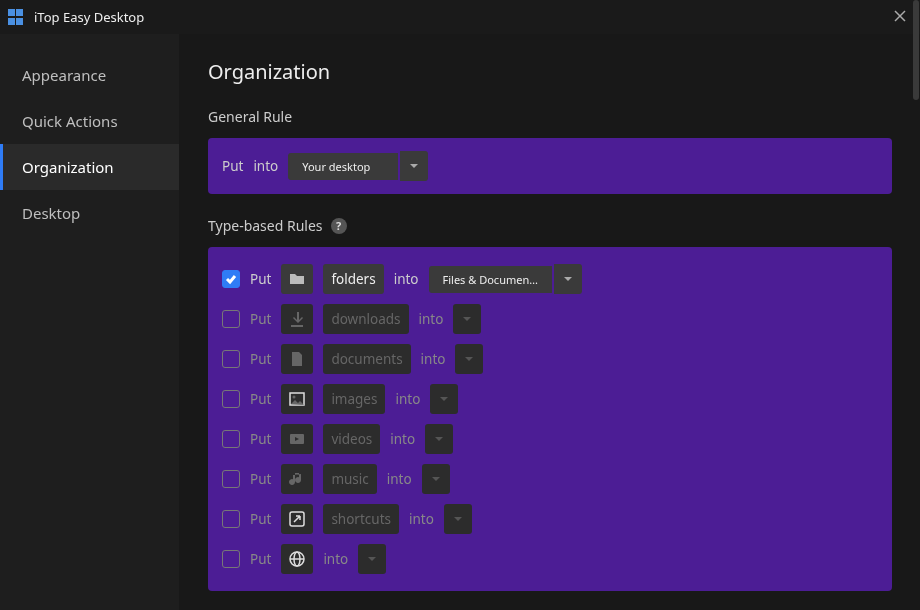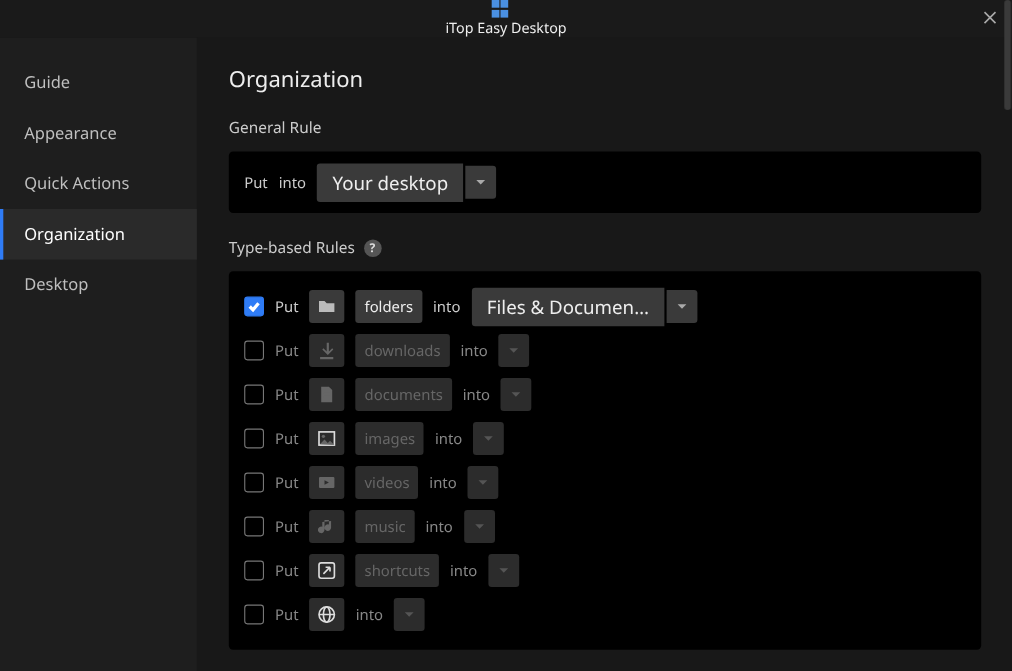--- a/index.html
+++ b/index.html
@@ -5,7 +5,7 @@
 * { margin: 0; padding: 0; box-sizing: border-box; font-family: "Segoe UI", system-ui, sans-serif; }
 html, body { width: 920px; height: 610px; background: #000; color: #ddd; overflow: hidden; }
 
-.titlebar { height: 34px; background: #1a1a1a; display: flex; align-items: center; padding: 0 8px; position: relative; flex-direction: column; }
+.titlebar { height: 34px; background: #1a1a1a; display: flex; align-items: center; padding: 0 8px; position: relative; }
 .titlebar .logo { width: 16px; height: 16px; display: flex; flex-wrap: wrap; gap: 1px; margin-right: 10px; }
 .titlebar .logo .sq { width: 7px; height: 7px; background: #4a90e2; }
 .titlebar .title { font-size: 13px; color: #eee; }

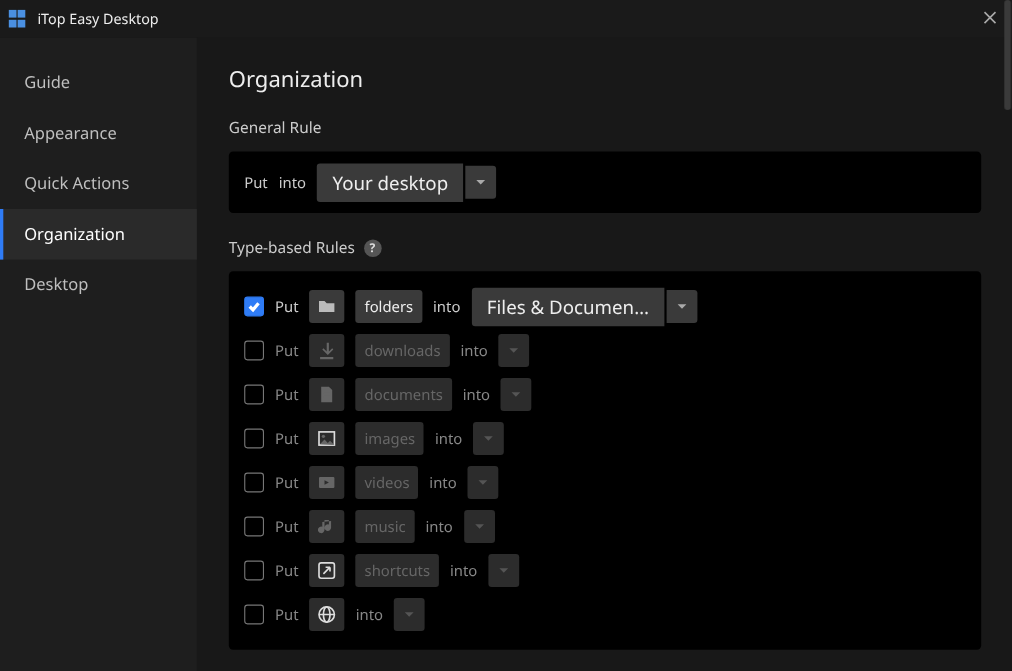--- a/index.html
+++ b/index.html
@@ -76,7 +76,6 @@
 
 <div class="body">
   <div class="sidebar" id="sidebar">
-      <div class="nav-item">Guide</div>
       <div class="nav-item">Appearance</div>
       <div class="nav-item">Quick Actions</div>
       <div class="nav-item active">Organization</div>

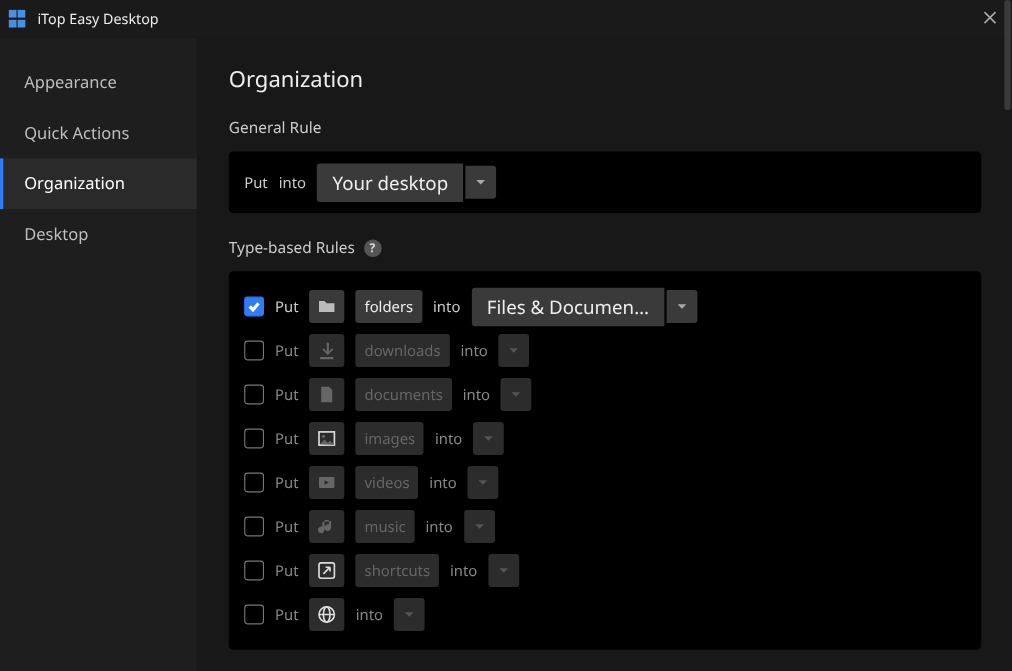--- a/index.html
+++ b/index.html
@@ -28,7 +28,7 @@
 .section-label { font-size: 14px; color: #ccc; margin-bottom: 12px; display: flex; align-items: center; gap: 8px;}
 .help { width: 16px; height: 16px; border-radius: 50%; background: #555; color: #ddd; font-size: 11px; display:flex; align-items:center; justify-content:center; font-weight:bold;}
 
-.panel { background: #000000; border-radius: 4px; padding: 12px 14px; margin-bottom: 22px; }
+.panel { background: #4c1d95; border-radius: 4px; padding: 12px 14px; margin-bottom: 22px; }
 
 .general-row { display: flex; align-items: center; gap: 10px; height: 32px;}
 .word { font-size: 13.5px; color: #ccc; }

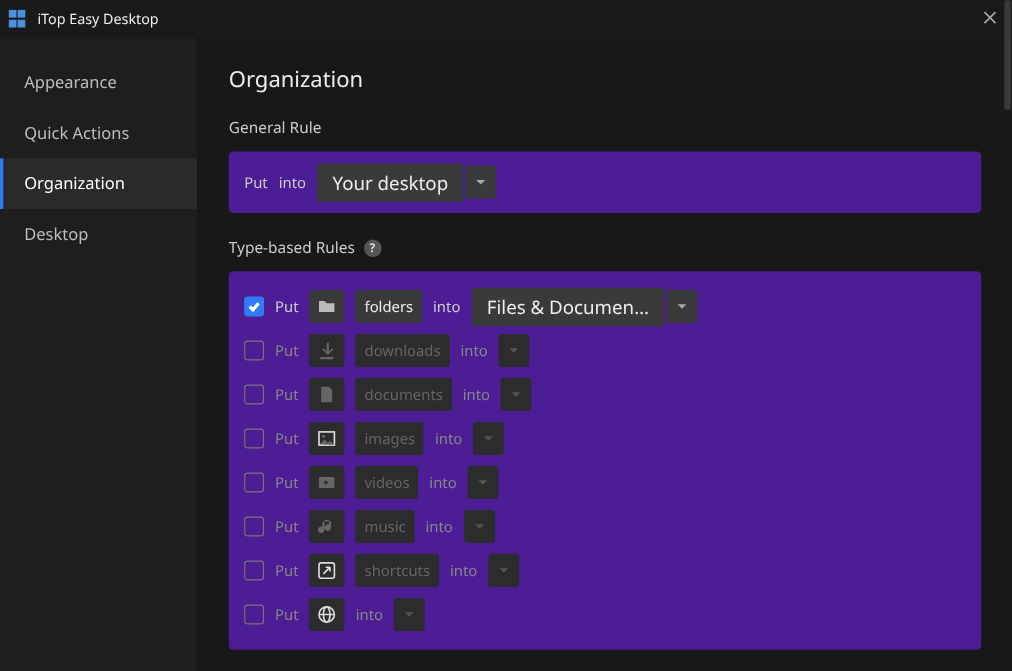--- a/index.html
+++ b/index.html
@@ -34,7 +34,7 @@
 .word { font-size: 13.5px; color: #ccc; }
 .chip { background: #3a3a3a; color: #eee; border-radius: 3px; padding: 6px 12px; font-size: 13.5px; cursor: pointer; }
 .select { display: flex; align-items: center; }
-.select .sel-main { background: #3a3a3a; color: #eee; border-radius: 3px 0 0 3px; padding: 6px 14px; font-size: 17px; min-width: 110px; cursor: pointer; }
+.select .sel-main { background: #3a3a3a; color: #eee; border-radius: 3px 0 0 3px; padding: 6px 14px; font-size: 11px; min-width: 110px; cursor: pointer; }
 .select .sel-caret { background: #3a3a3a; border-radius: 0 3px 3px 0; width: 28px; height: 30px; margin-left: 2px; display:flex; align-items:center; justify-content:center; cursor: pointer;}
 .select .sel-caret svg { width: 10px; height: 10px; fill: #aaa; }
 

